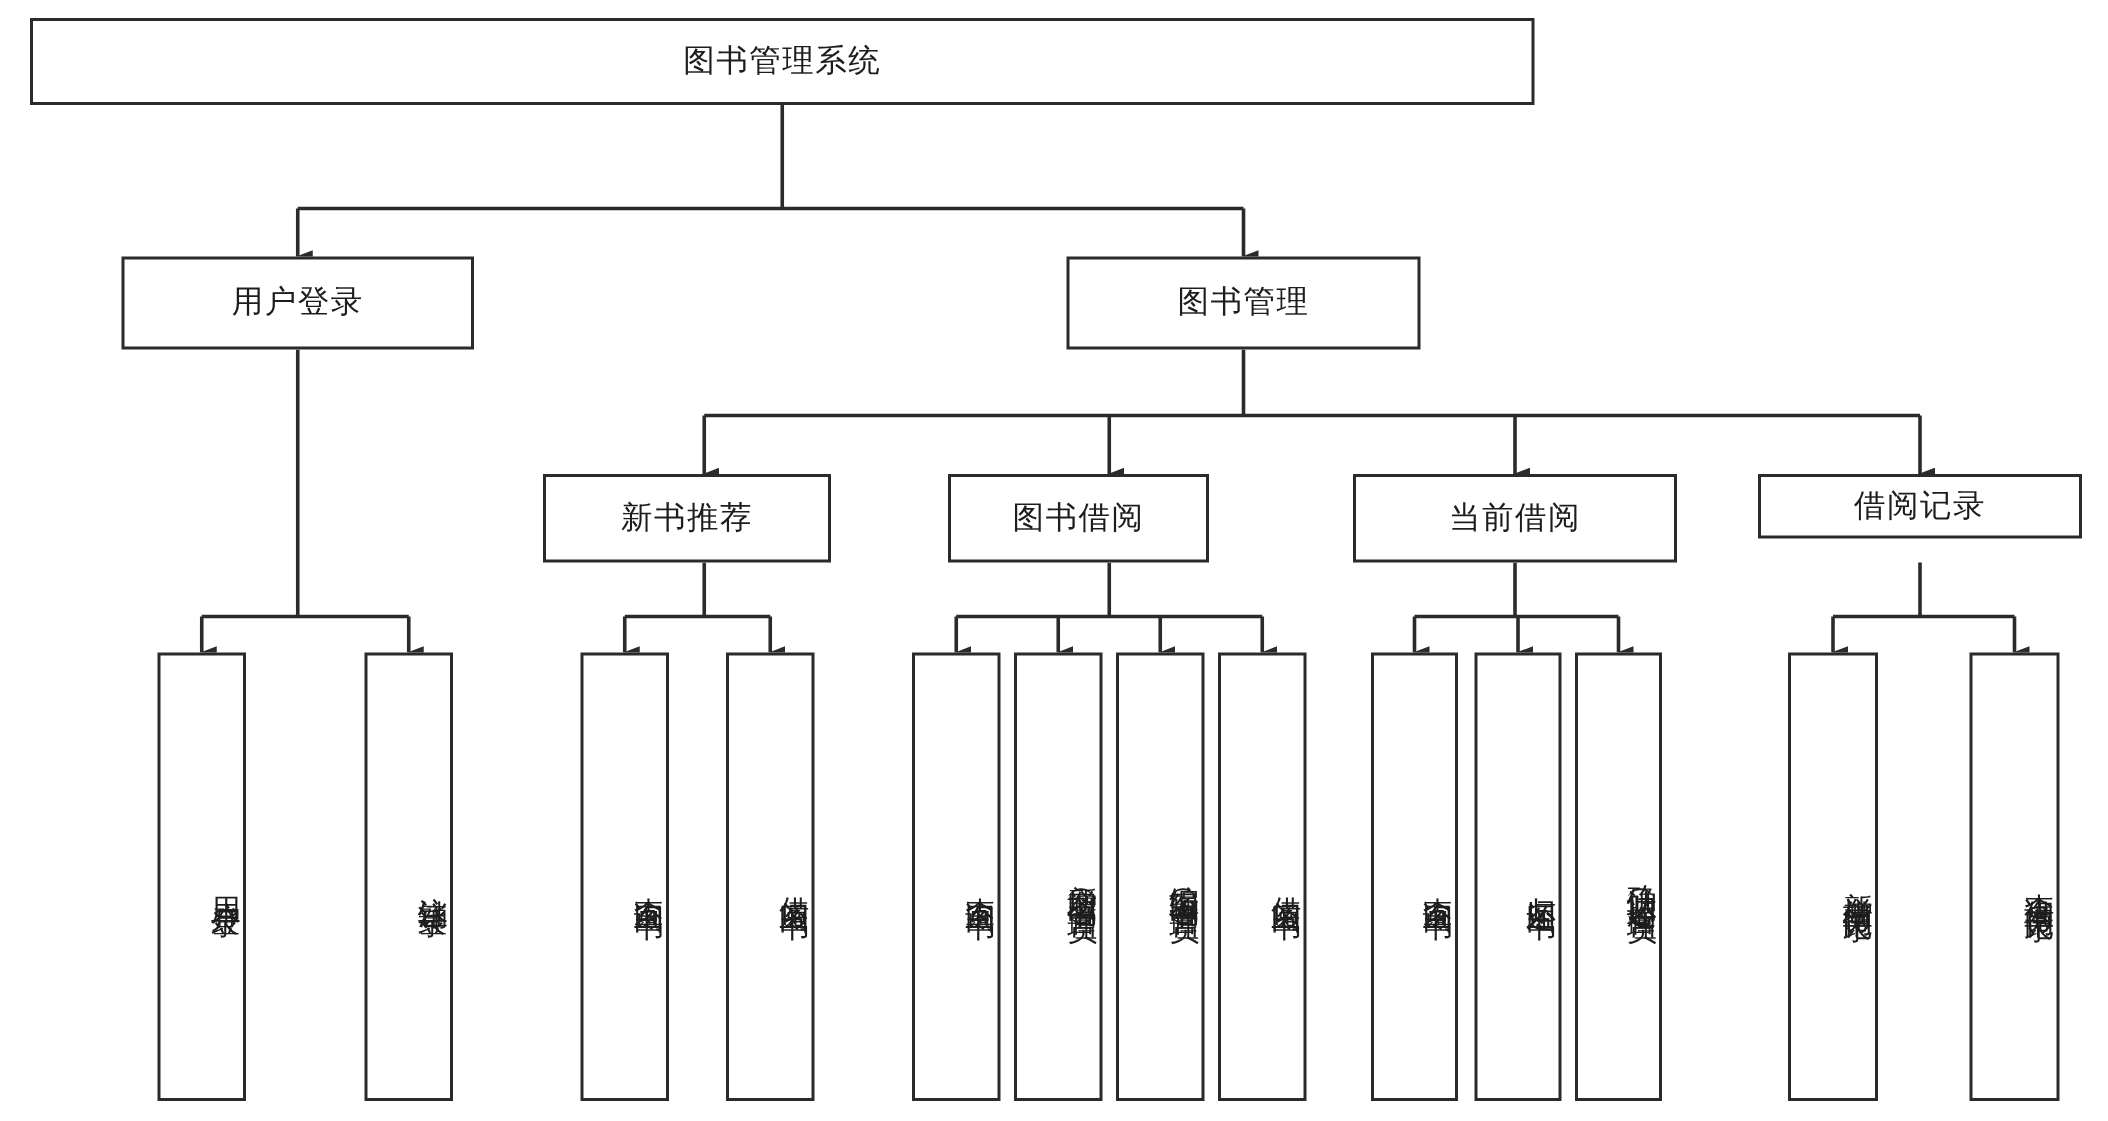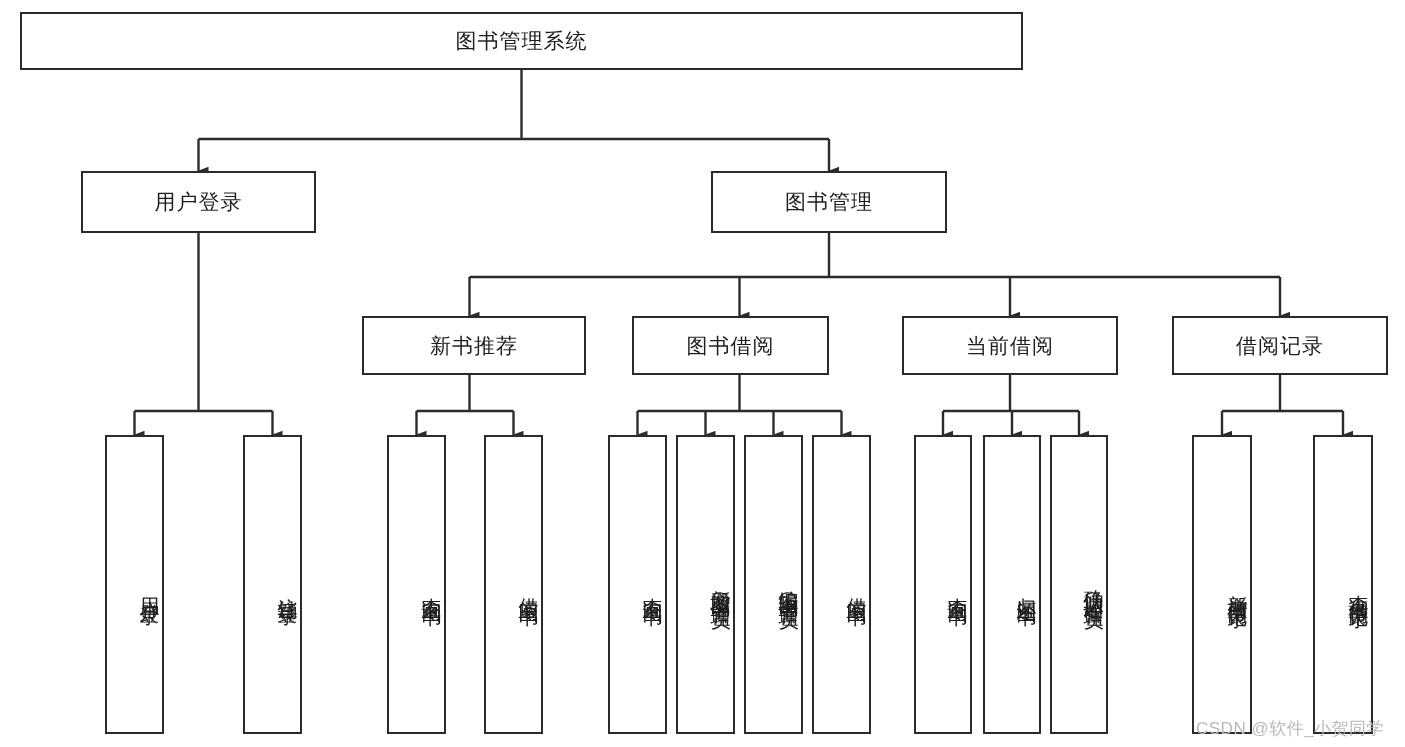--- a/index.html
+++ b/index.html
@@ -122,7 +122,7 @@
       <div class="node-box horiz" style="left: 711px; top: 171px; width: 236px; height: 62px; border-color: rgb(43, 43, 43); background: rgb(255, 255, 255); color: rgb(29, 29, 29); align-items: center;">
         <span class="node-label">图书管理</span>
       </div>
-      <div class="node-box horiz" style="left: 362px; top: 316px; width: 224px; height: 59px; border-color: rgb(43, 43, 43); background: rgb(255, 255, 255); color: rgb(29, 29, 29);">
+      <div class="node-box horiz" style="left: 362px; top: 316px; width: 192px; height: 59px; border-color: rgb(43, 43, 43); background: rgb(255, 255, 255); color: rgb(29, 29, 29);">
         <span class="node-label">新书推荐</span>
       </div>
       <div class="node-box horiz" style="left: 632px; top: 316px; width: 197px; height: 59px; border-color: rgb(43, 43, 43); background: rgb(255, 255, 255); color: rgb(29, 29, 29);">

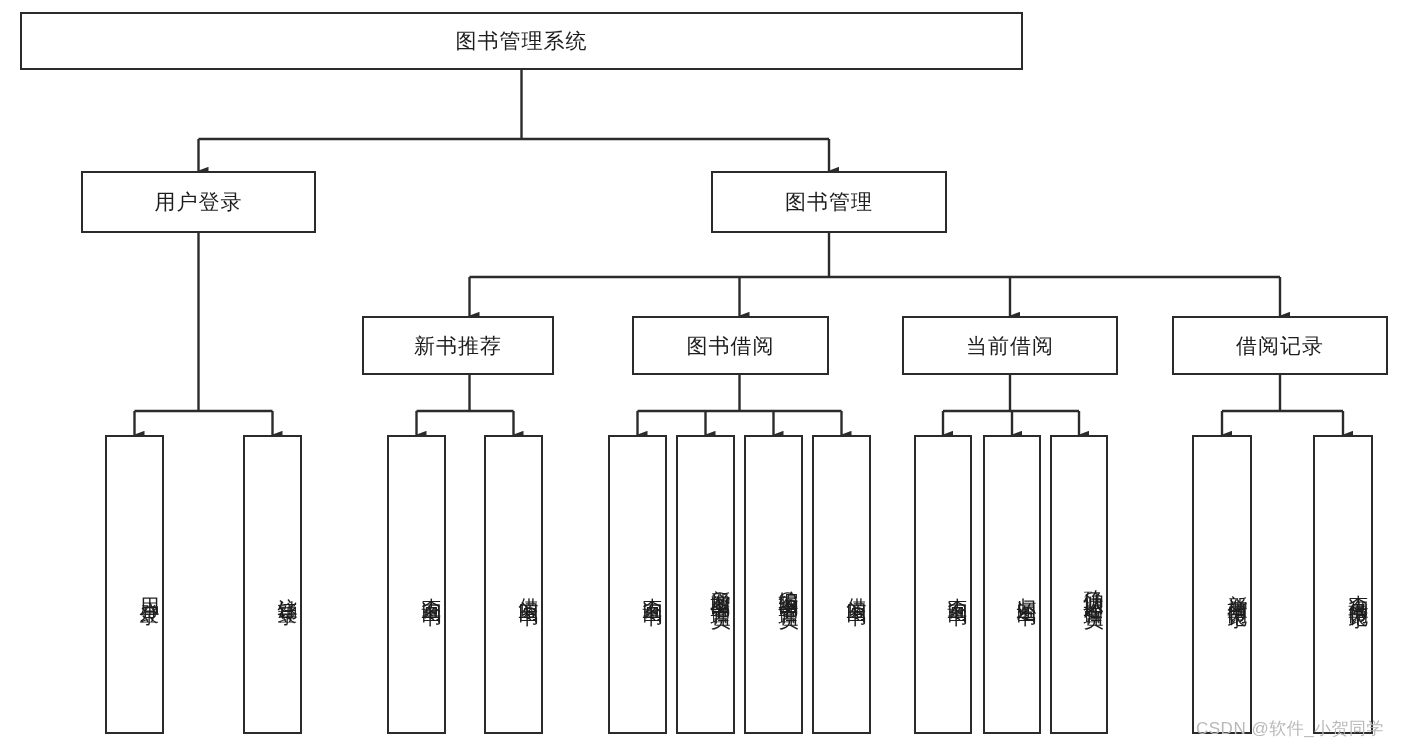--- a/index.html
+++ b/index.html
@@ -125,7 +125,7 @@
       <div class="node-box horiz" style="left: 362px; top: 316px; width: 192px; height: 59px; border-color: rgb(43, 43, 43); background: rgb(255, 255, 255); color: rgb(29, 29, 29);">
         <span class="node-label">新书推荐</span>
       </div>
-      <div class="node-box horiz" style="left: 632px; top: 316px; width: 197px; height: 59px; border-color: rgb(43, 43, 43); background: rgb(255, 255, 255); color: rgb(29, 29, 29);">
+      <div class="node-box horiz" style="left: 632px; top: 316px; width: 174px; height: 59px; border-color: rgb(43, 43, 43); background: rgb(255, 255, 255); color: rgb(29, 29, 29);">
         <span class="node-label">图书借阅</span>
       </div>
       <div class="node-box horiz" style="left: 902px; top: 316px; width: 216px; height: 59px; border-color: rgb(43, 43, 43); background: rgb(255, 255, 255); color: rgb(29, 29, 29); text-align: center;">

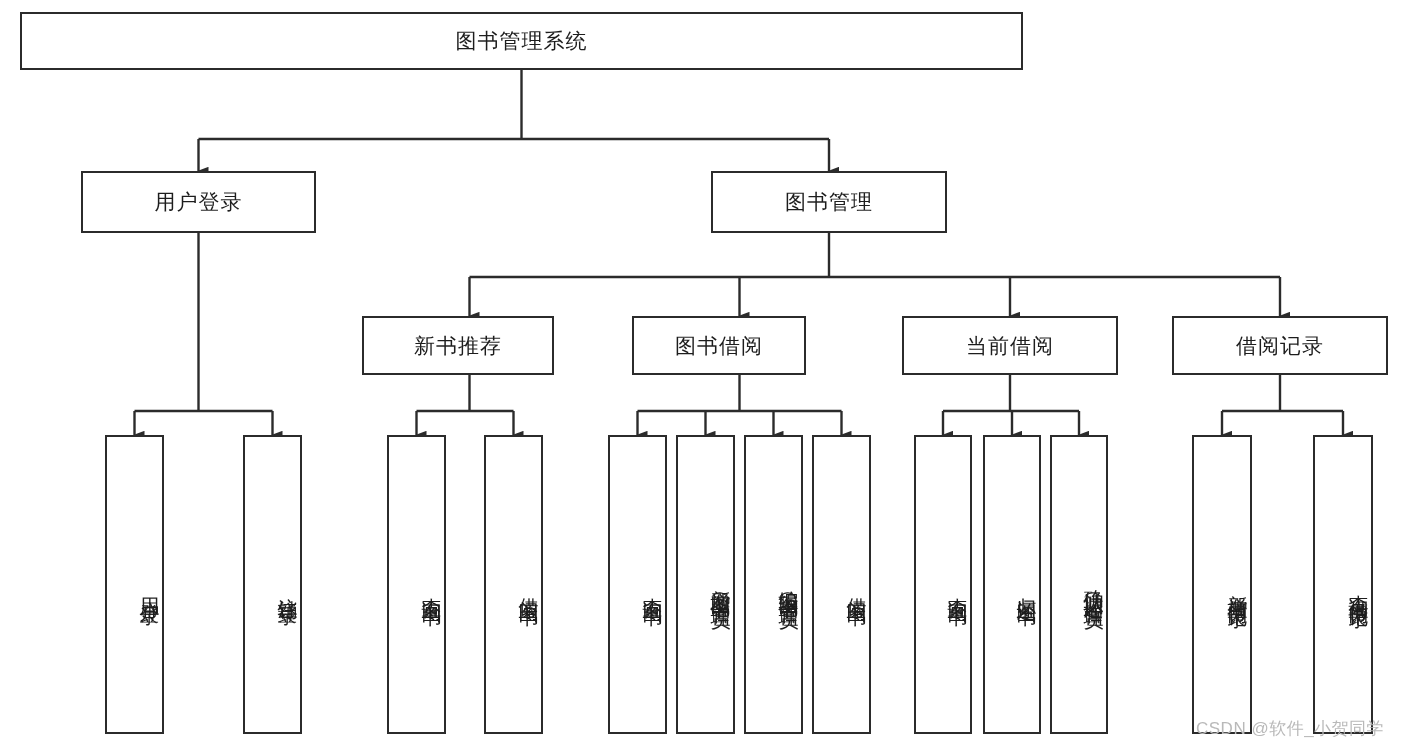--- a/index.html
+++ b/index.html
@@ -131,7 +131,7 @@
       <div class="node-box horiz" style="left: 902px; top: 316px; width: 216px; height: 59px; border-color: rgb(43, 43, 43); background: rgb(255, 255, 255); color: rgb(29, 29, 29); text-align: center;">
         <span class="node-label">当前借阅</span>
       </div>
-      <div class="node-box horiz" style="left: 1172px; top: 316px; width: 216px; height: 59px; border-color: rgb(43, 43, 43); background: rgb(255, 255, 255); color: rgb(29, 29, 29); justify-content: center;">
+      <div class="node-box horiz" style="left: 1172px; top: 316px; width: 216px; height: 43px; border-color: rgb(43, 43, 43); background: rgb(255, 255, 255); color: rgb(29, 29, 29); justify-content: center;">
         <span class="node-label">借阅记录</span>
       </div>
       <div class="node-box vert" style="left: 105px; top: 435px; width: 59px; height: 299px; border-color: rgb(43, 43, 43); background: rgb(255, 255, 255); color: rgb(29, 29, 29);">

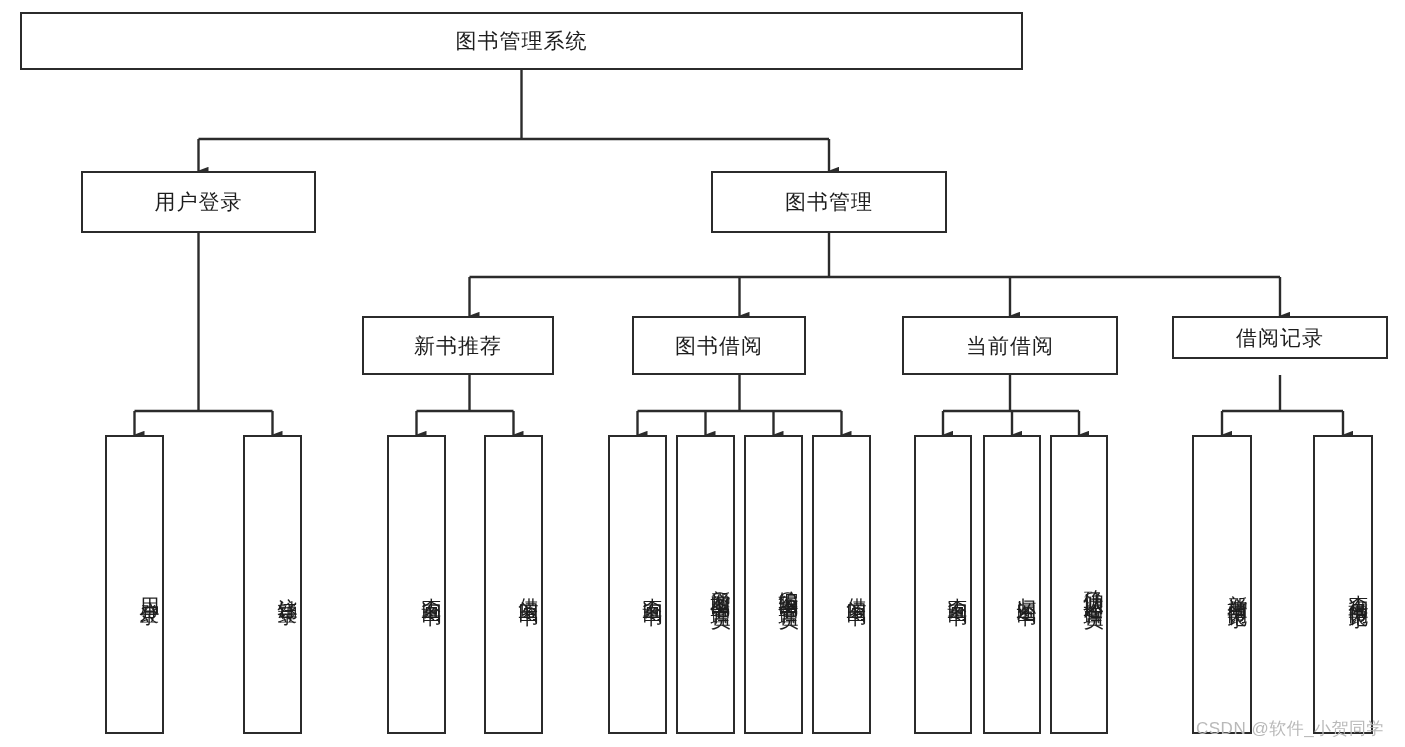--- a/index.html
+++ b/index.html
@@ -175,7 +175,6 @@
       </div>
     </div>
 
-  <div class="watermark" style="left: 1196px; top: 717px; color: rgb(185, 185, 185);">CSDN @软件_小贺同学</div>
 
 </div>
 

